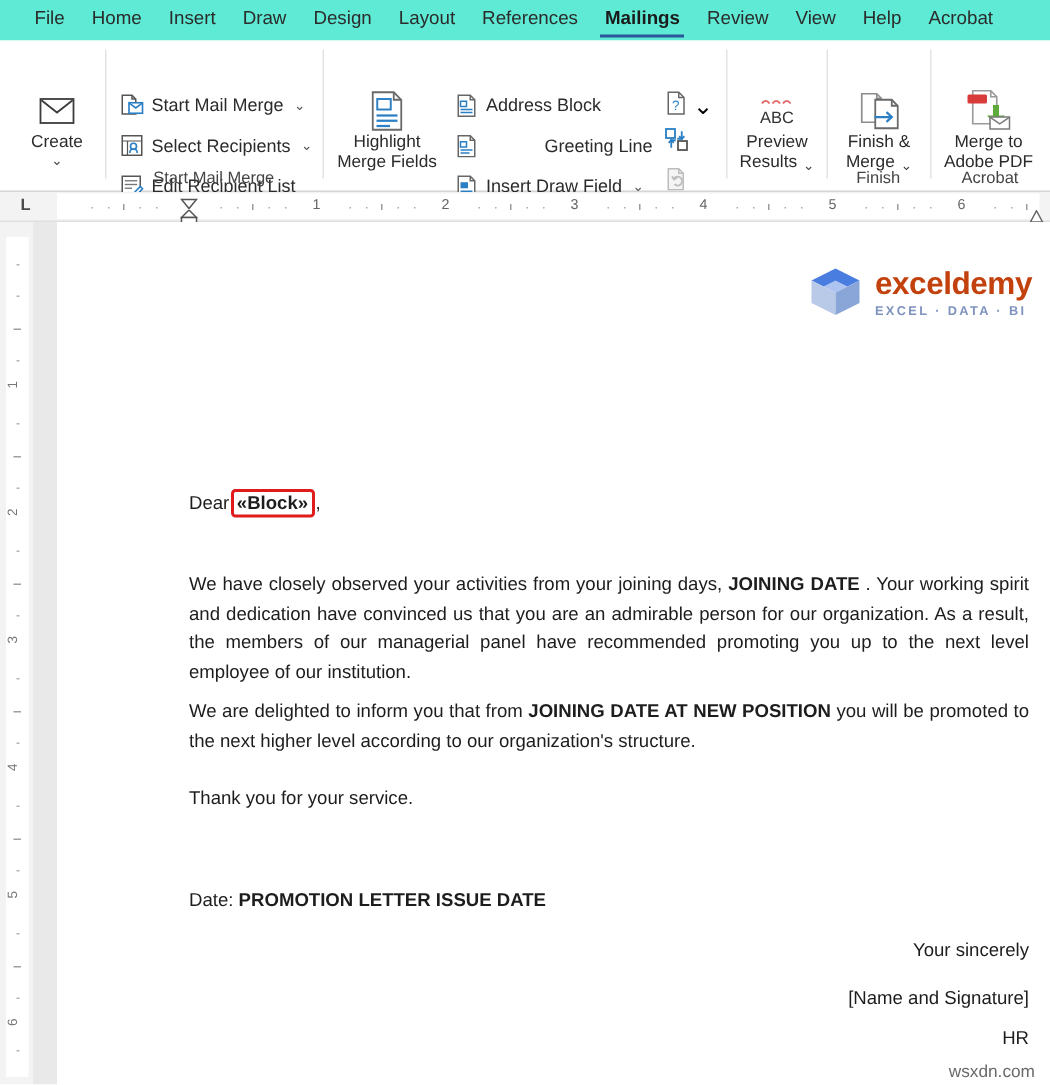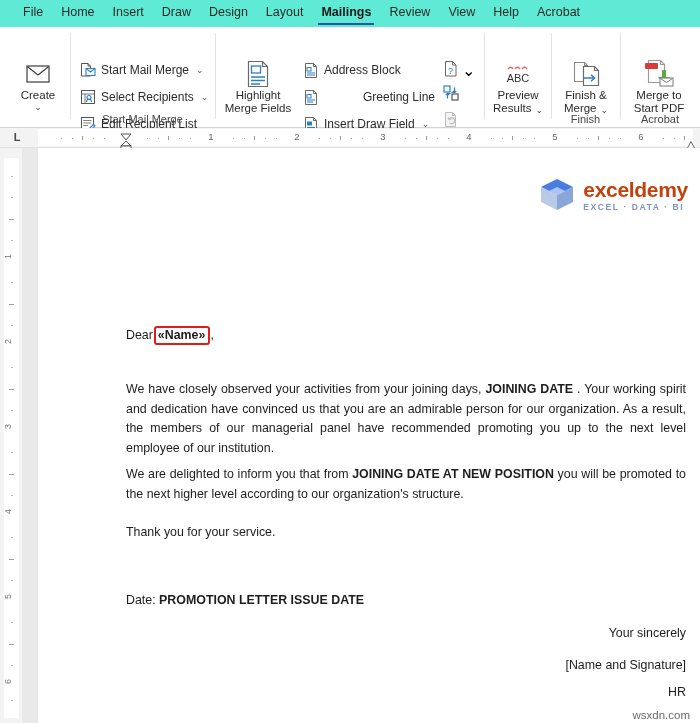--- a/index.html
+++ b/index.html
@@ -175,6 +175,7 @@
     <div class="tab">Draw</div>
     <div class="tab">Design</div>
     <div class="tab">Layout</div>
+    <div class="tab">References</div>
     <div class="tab active">Mailings</div>
     <div class="tab">Review</div>
     <div class="tab">View</div>

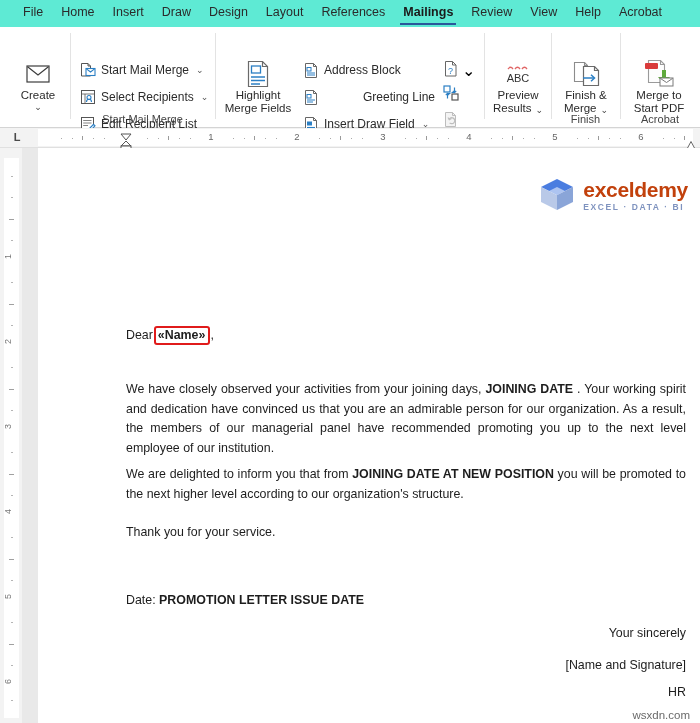--- a/index.html
+++ b/index.html
@@ -383,7 +383,7 @@
           </svg>
         </div>
         <div class="bb-label">Merge to</div>
-        <div class="bb-label">Start PDF</div>
+        <div class="bb-label">Adobe PDF</div>
       </div>
       <div class="group-label" style="left:620px; width:80px;">Acrobat</div>
 

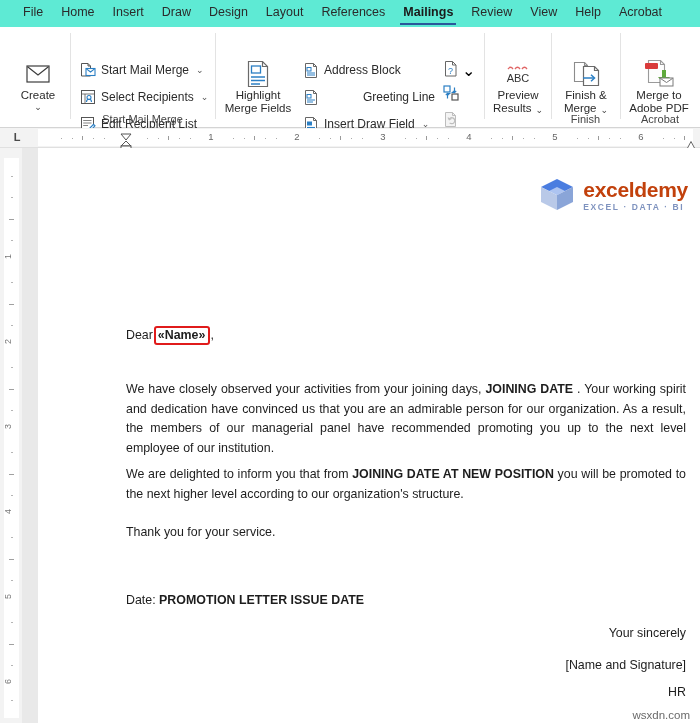--- a/index.html
+++ b/index.html
@@ -513,7 +513,7 @@
       <div class="doc-body">
 
         <div class="salutation">
-          <span>Dear</span><span class="mergefield-box">«Name»</span><span>,</span>
+          <span>Dear</span><span class="mergefield-box">«Block»</span><span>,</span>
         </div>
 
         <div class="para p1">

